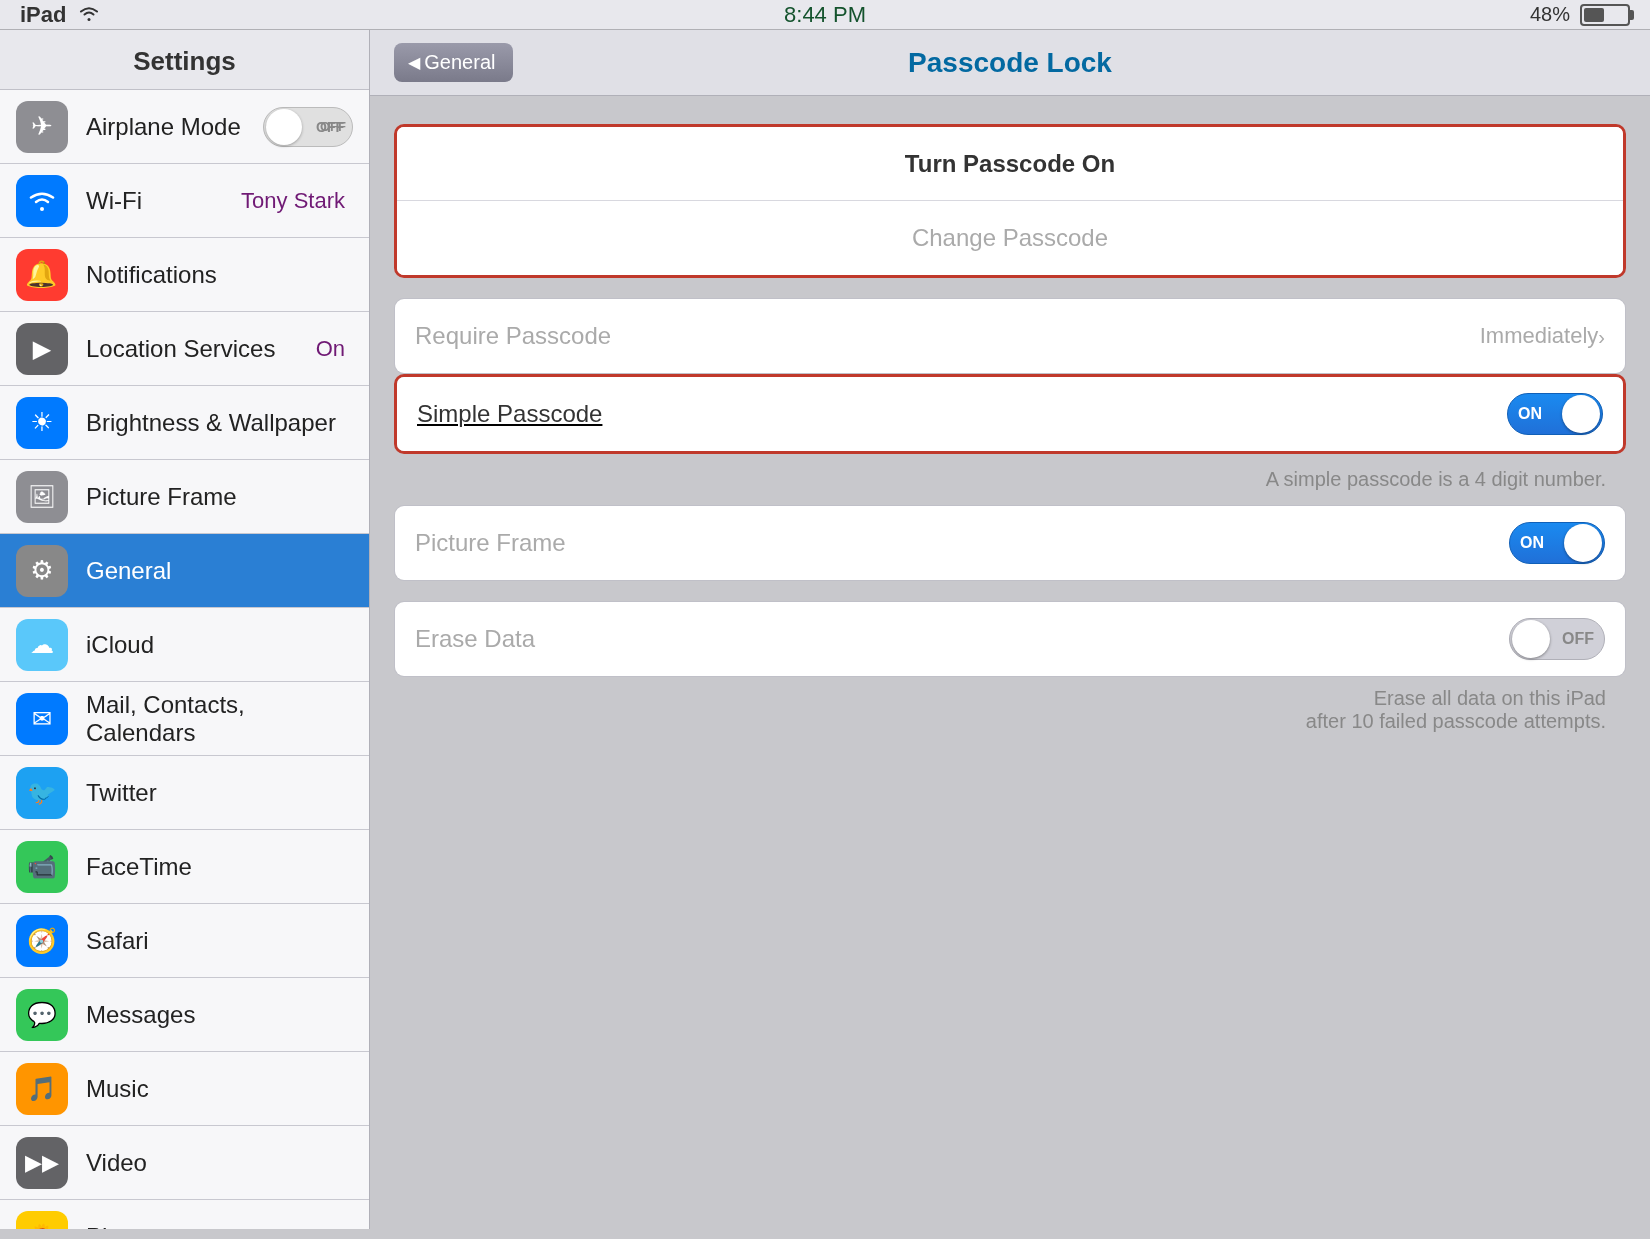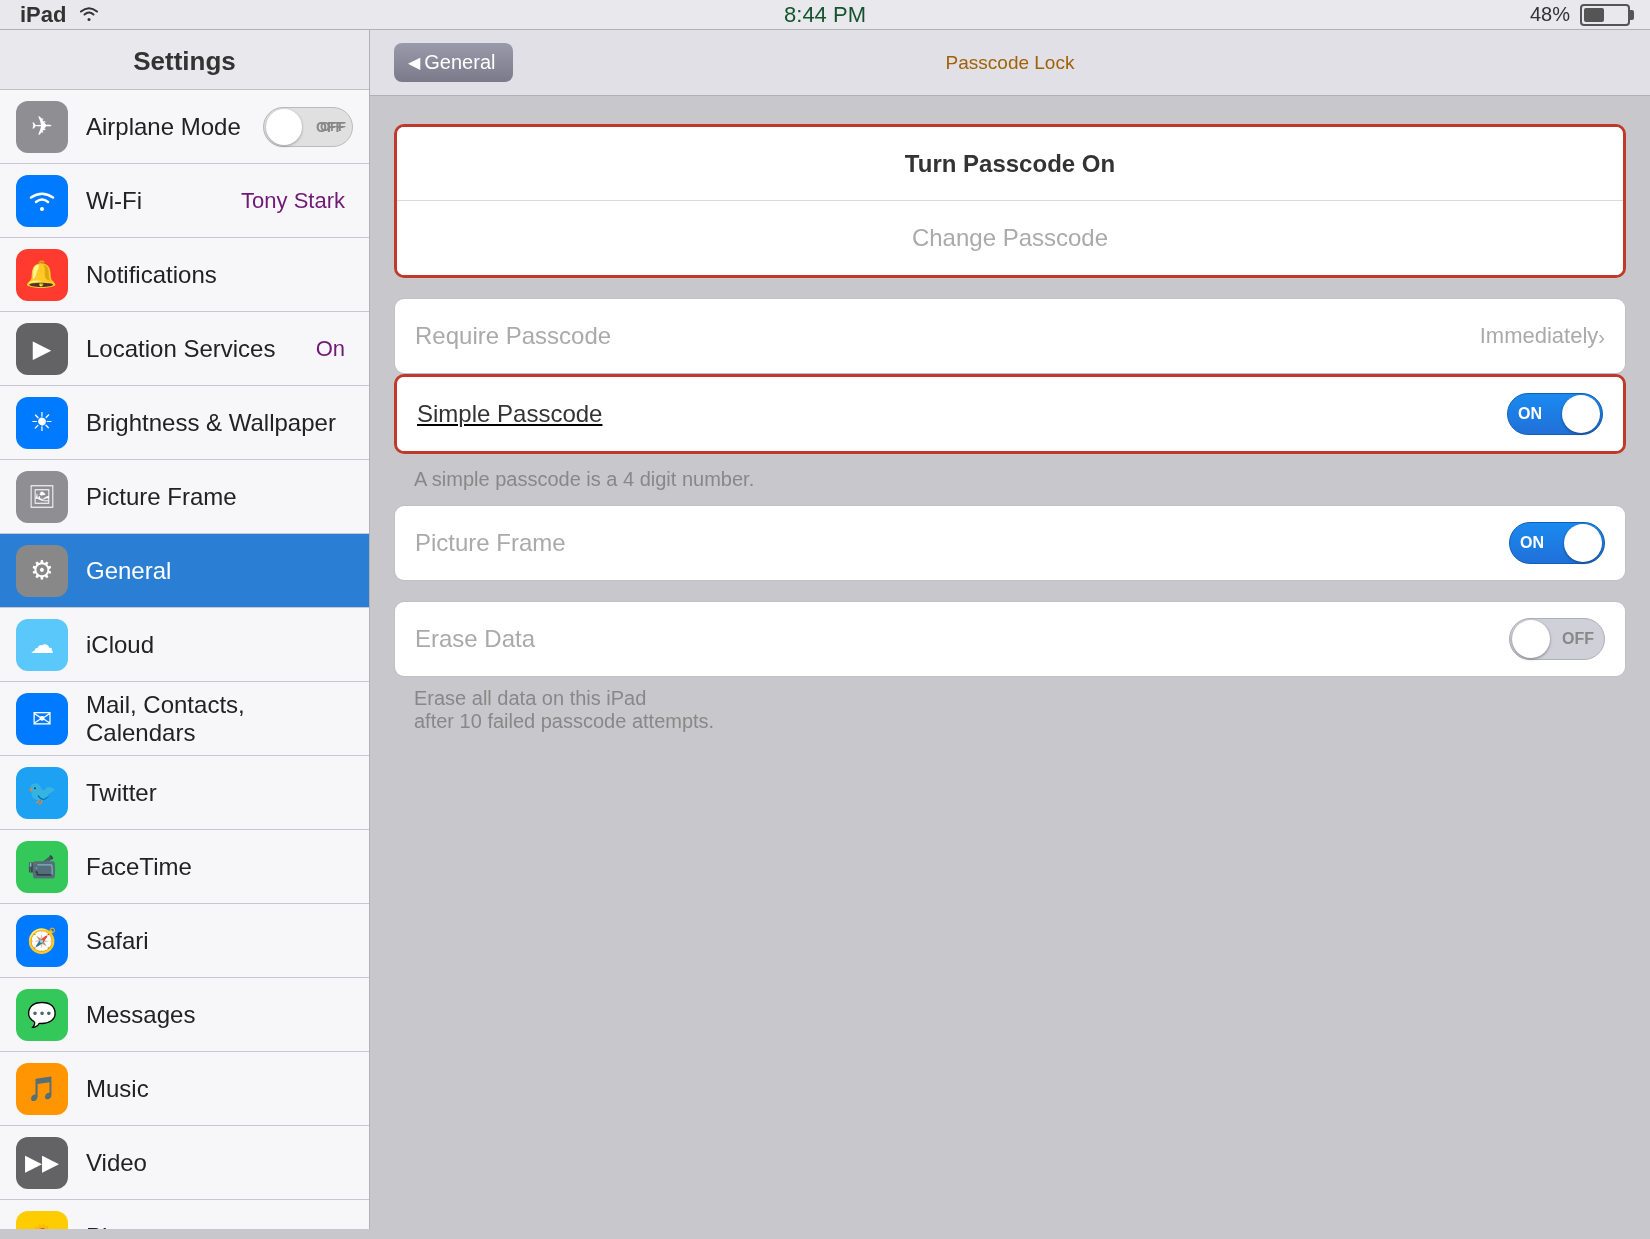--- a/index.html
+++ b/index.html
@@ -204,9 +204,9 @@
       position: absolute;
       left: 50%;
       transform: translateX(-50%);
-      font-size: 19px;
-      font-weight: 400;
-      color: #a16207;
+      font-size: 28px;
+      font-weight: 700;
+      color: #0369a1;
     }
 
     

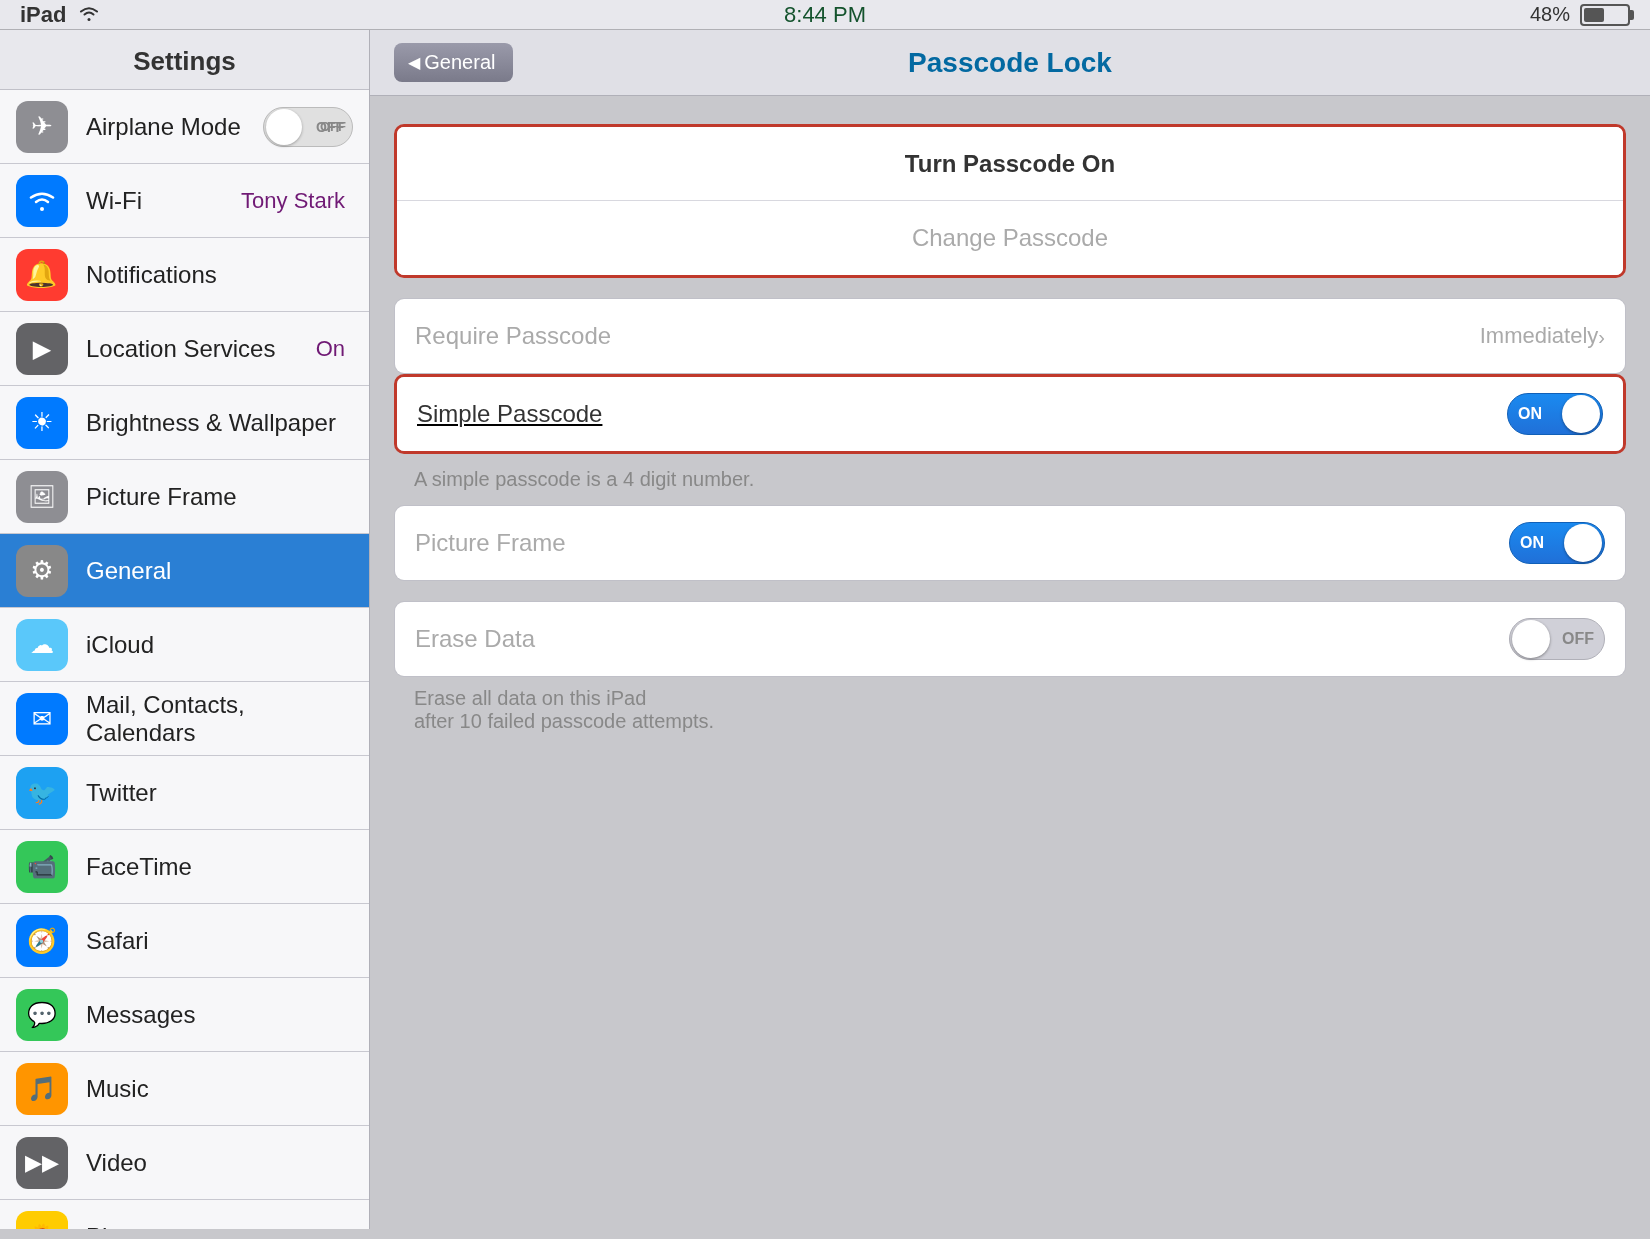--- a/index.html
+++ b/index.html
@@ -321,7 +321,7 @@
 
     
     .description-text {
-      text-align: left;
+      text-align: right;
       color: #888;
       font-size: 20px;
       padding: 10px 20px 14px;

